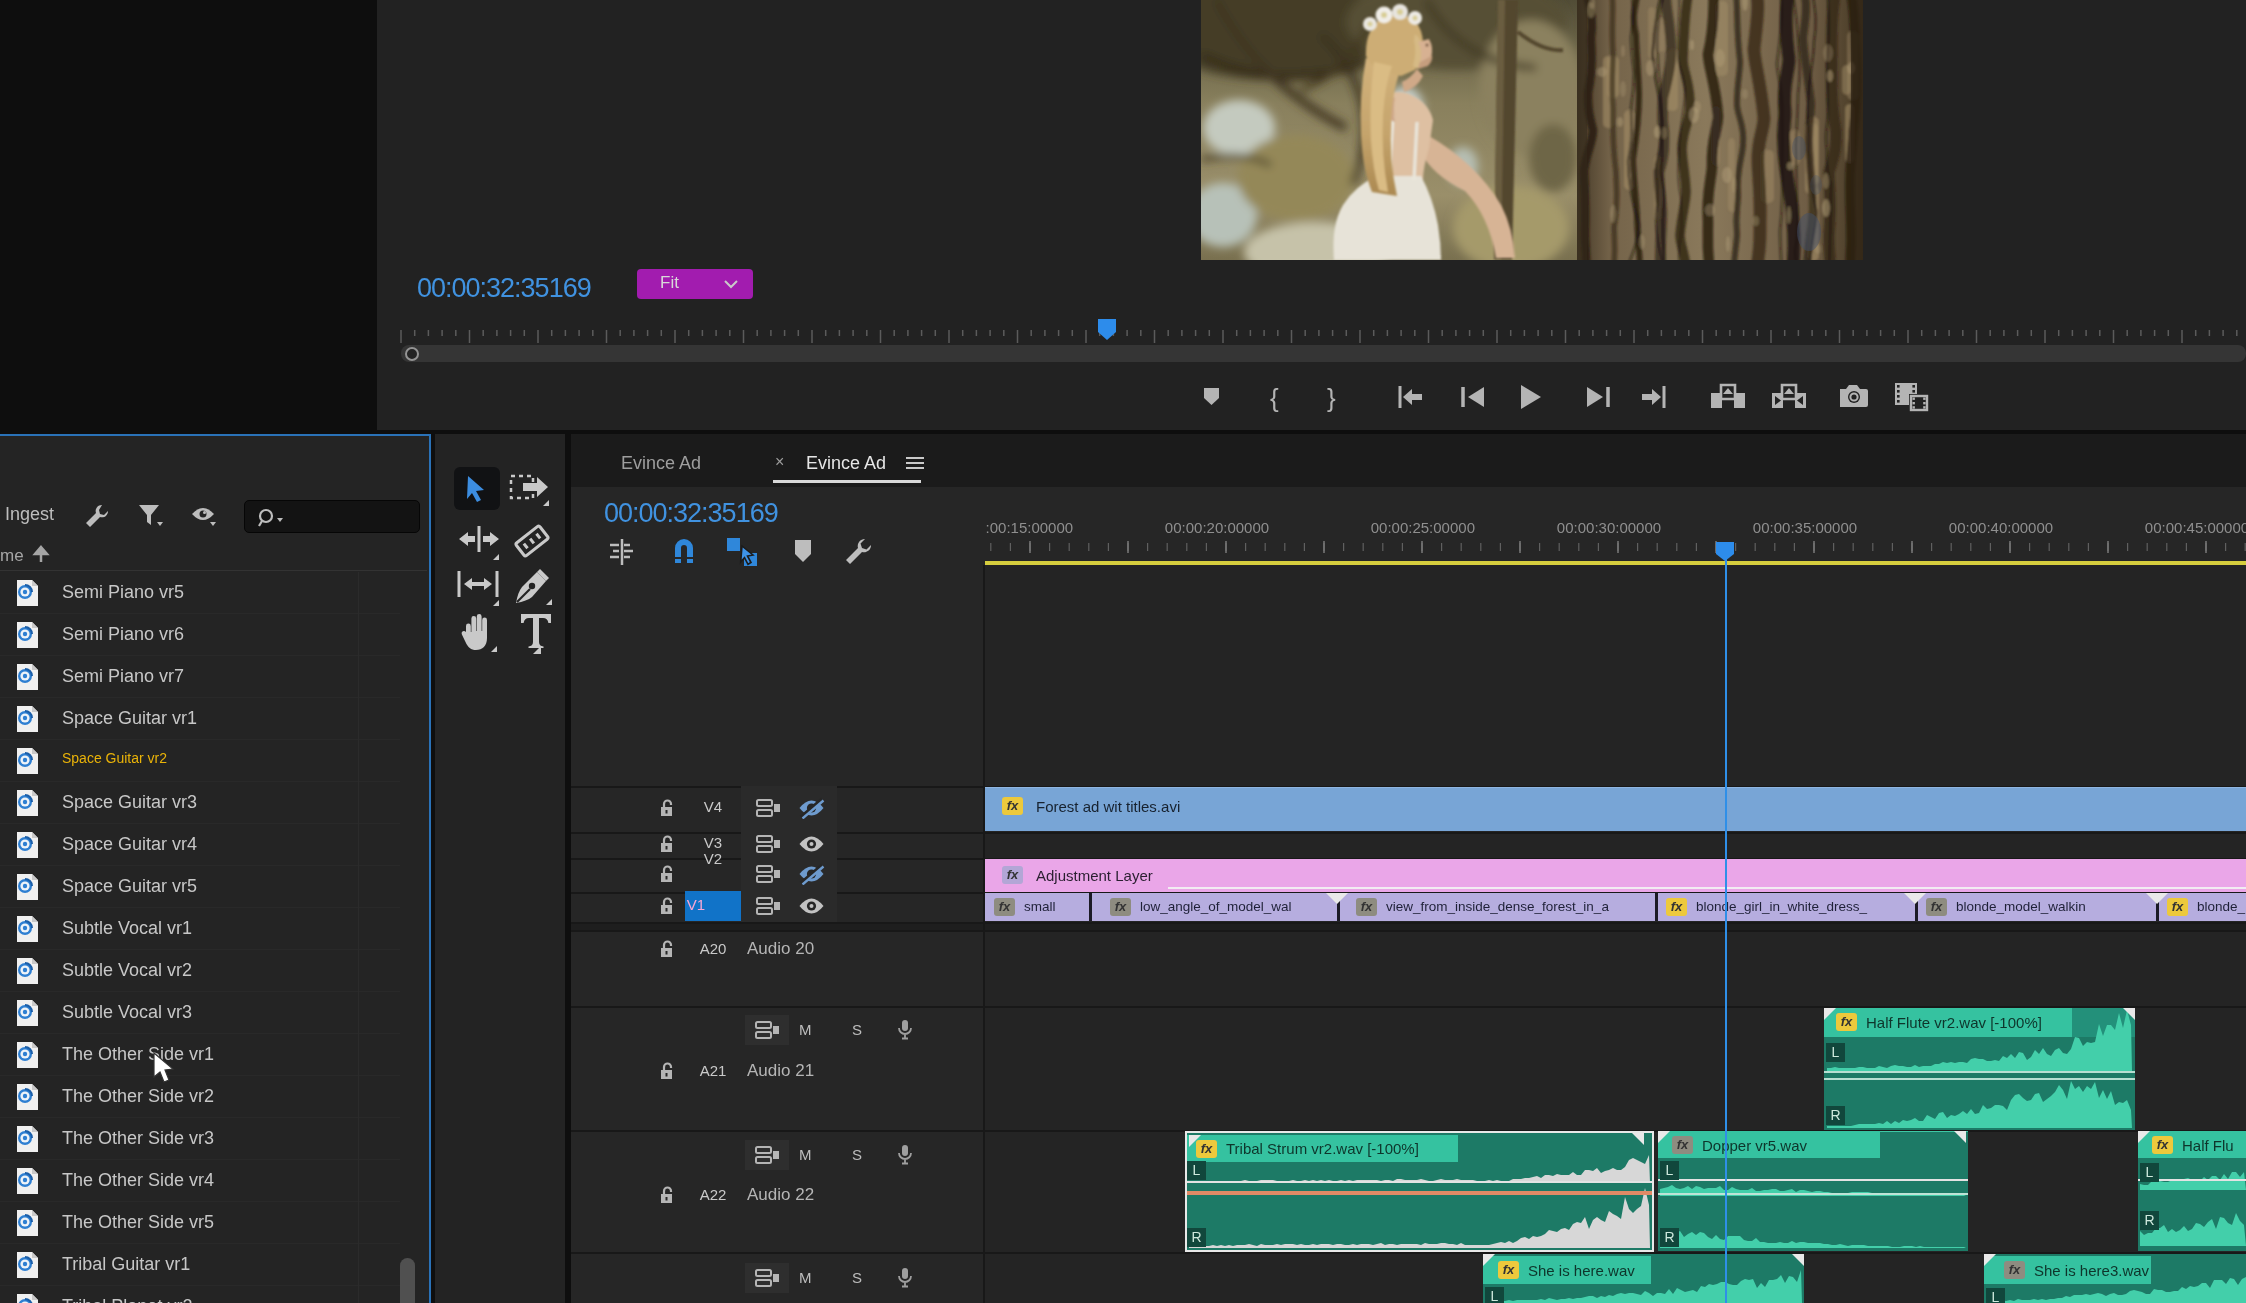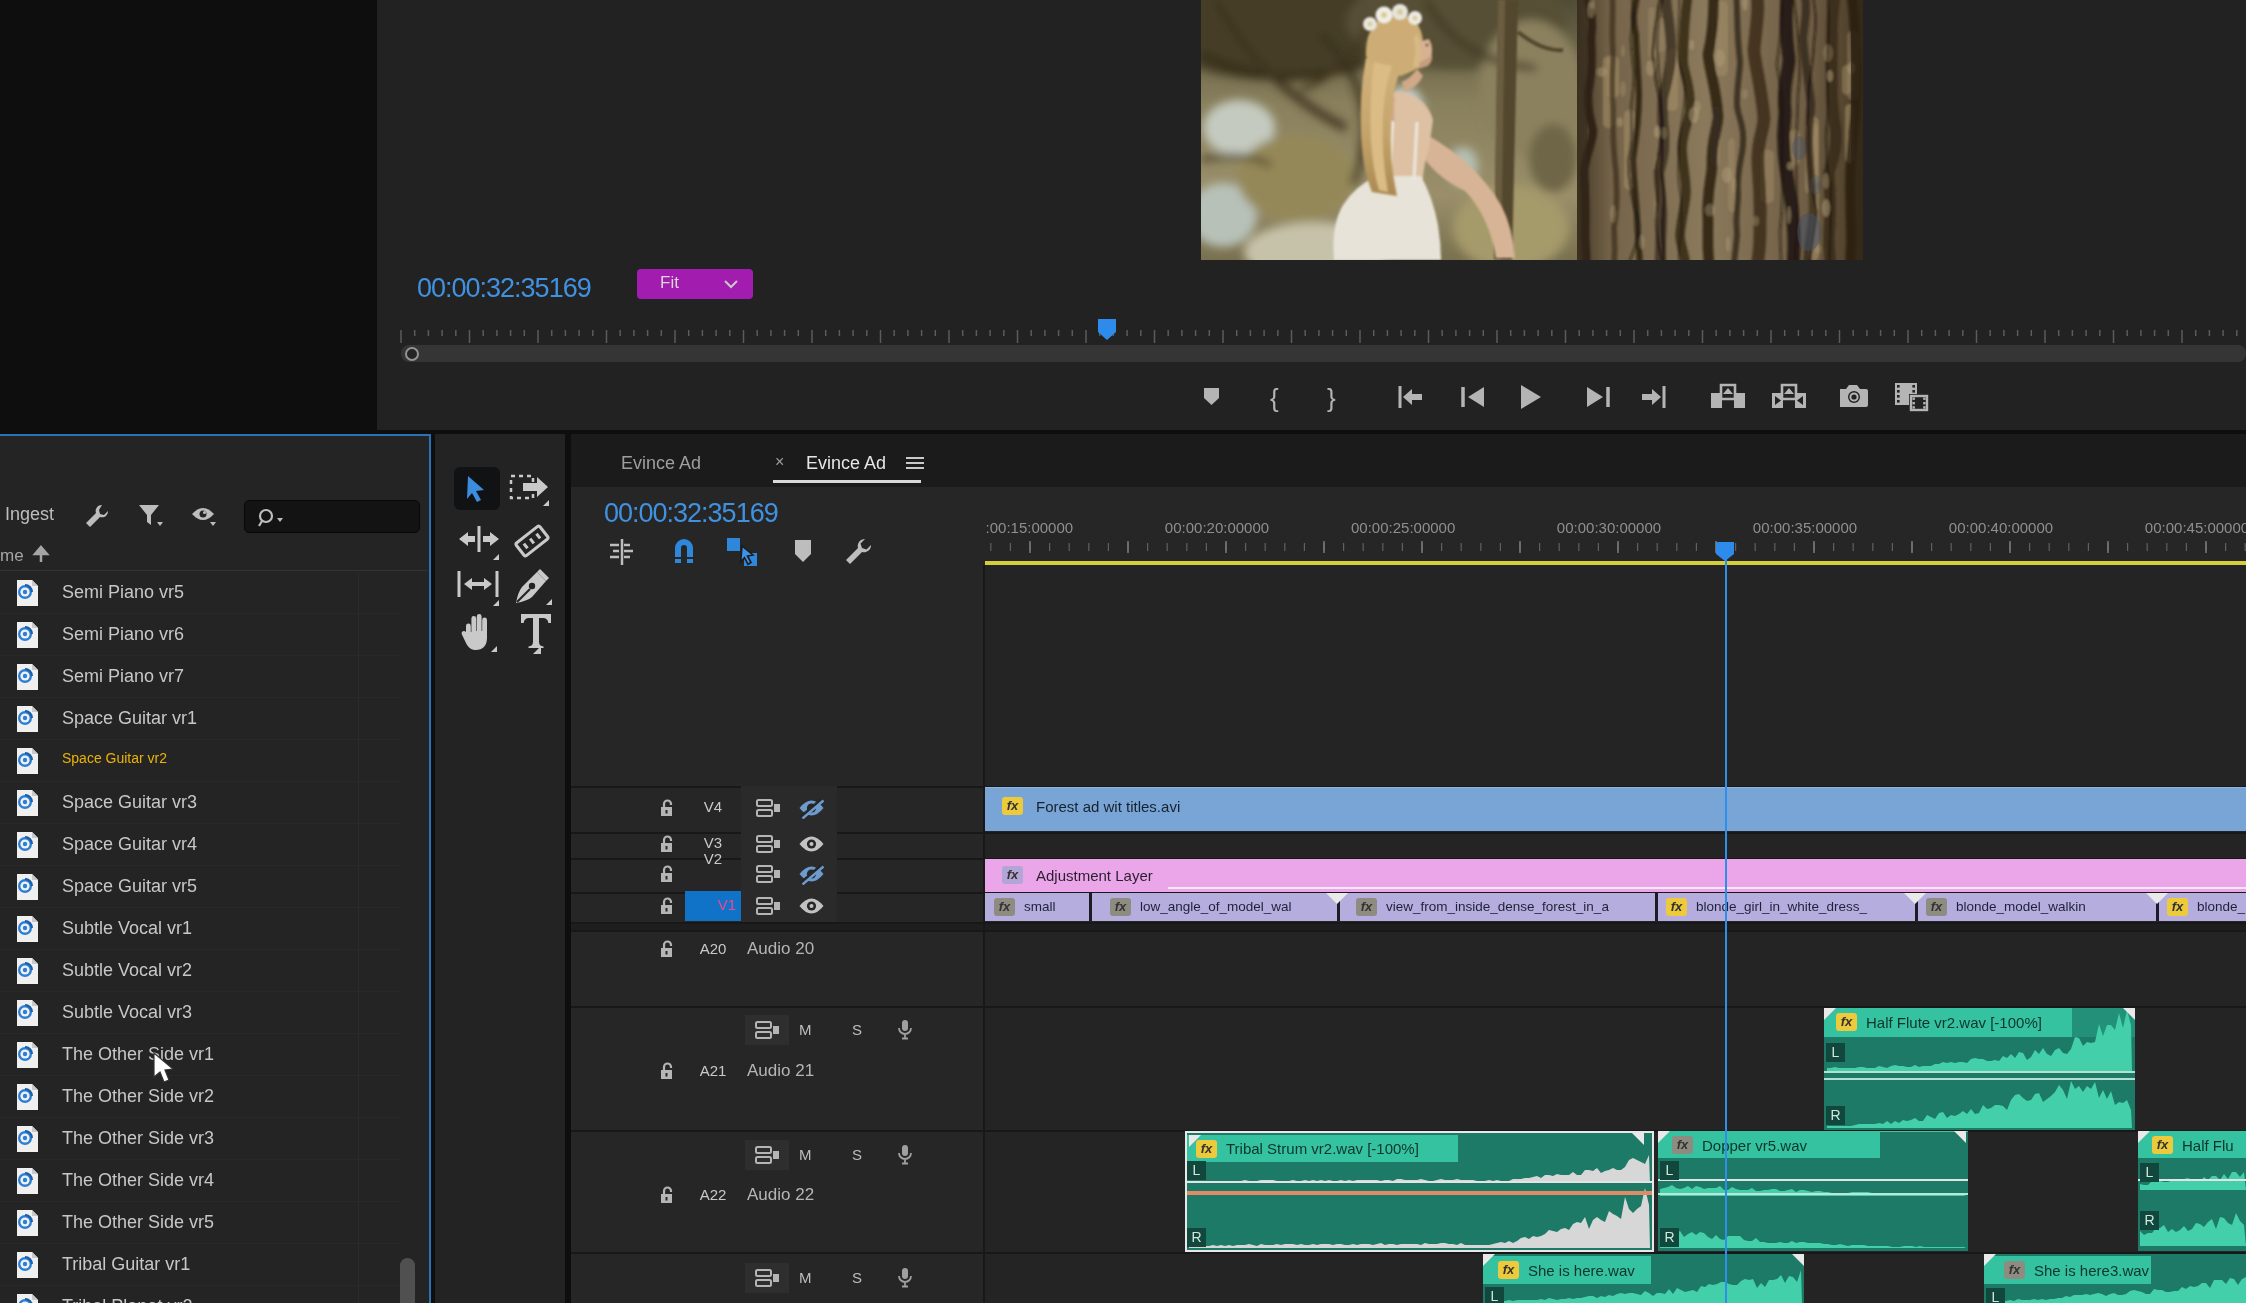--- a/index.html
+++ b/index.html
@@ -536,7 +536,7 @@
       <div class="abs" style="left:414px;top:85px;width:1261px;height:22px;overflow:hidden;">
         <div class="abs" style="left:-26px;top:0px;width:124px;text-align:center;font-size:15px;color:#8f8f8f;white-space:nowrap;">00:00:15:00000</div>
         <div class="abs" style="left:170px;top:0px;width:124px;text-align:center;font-size:15px;color:#8f8f8f;white-space:nowrap;">00:00:20:00000</div>
-        <div class="abs" style="left:366px;top:0px;width:124px;text-align:left;font-size:15px;color:#8f8f8f;white-space:nowrap;">00:00:25:00000</div>
+        <div class="abs" style="left:366px;top:0px;width:124px;text-align:right;font-size:15px;color:#8f8f8f;white-space:nowrap;">00:00:25:00000</div>
         <div class="abs" style="left:562px;top:0px;width:124px;text-align:center;font-size:15px;color:#8f8f8f;white-space:nowrap;">00:00:30:00000</div>
         <div class="abs" style="left:758px;top:0px;width:124px;text-align:center;font-size:15px;color:#8f8f8f;white-space:nowrap;">00:00:35:00000</div>
         <div class="abs" style="left:954px;top:0px;width:124px;text-align:center;font-size:15px;color:#8f8f8f;white-space:nowrap;">00:00:40:00000</div>

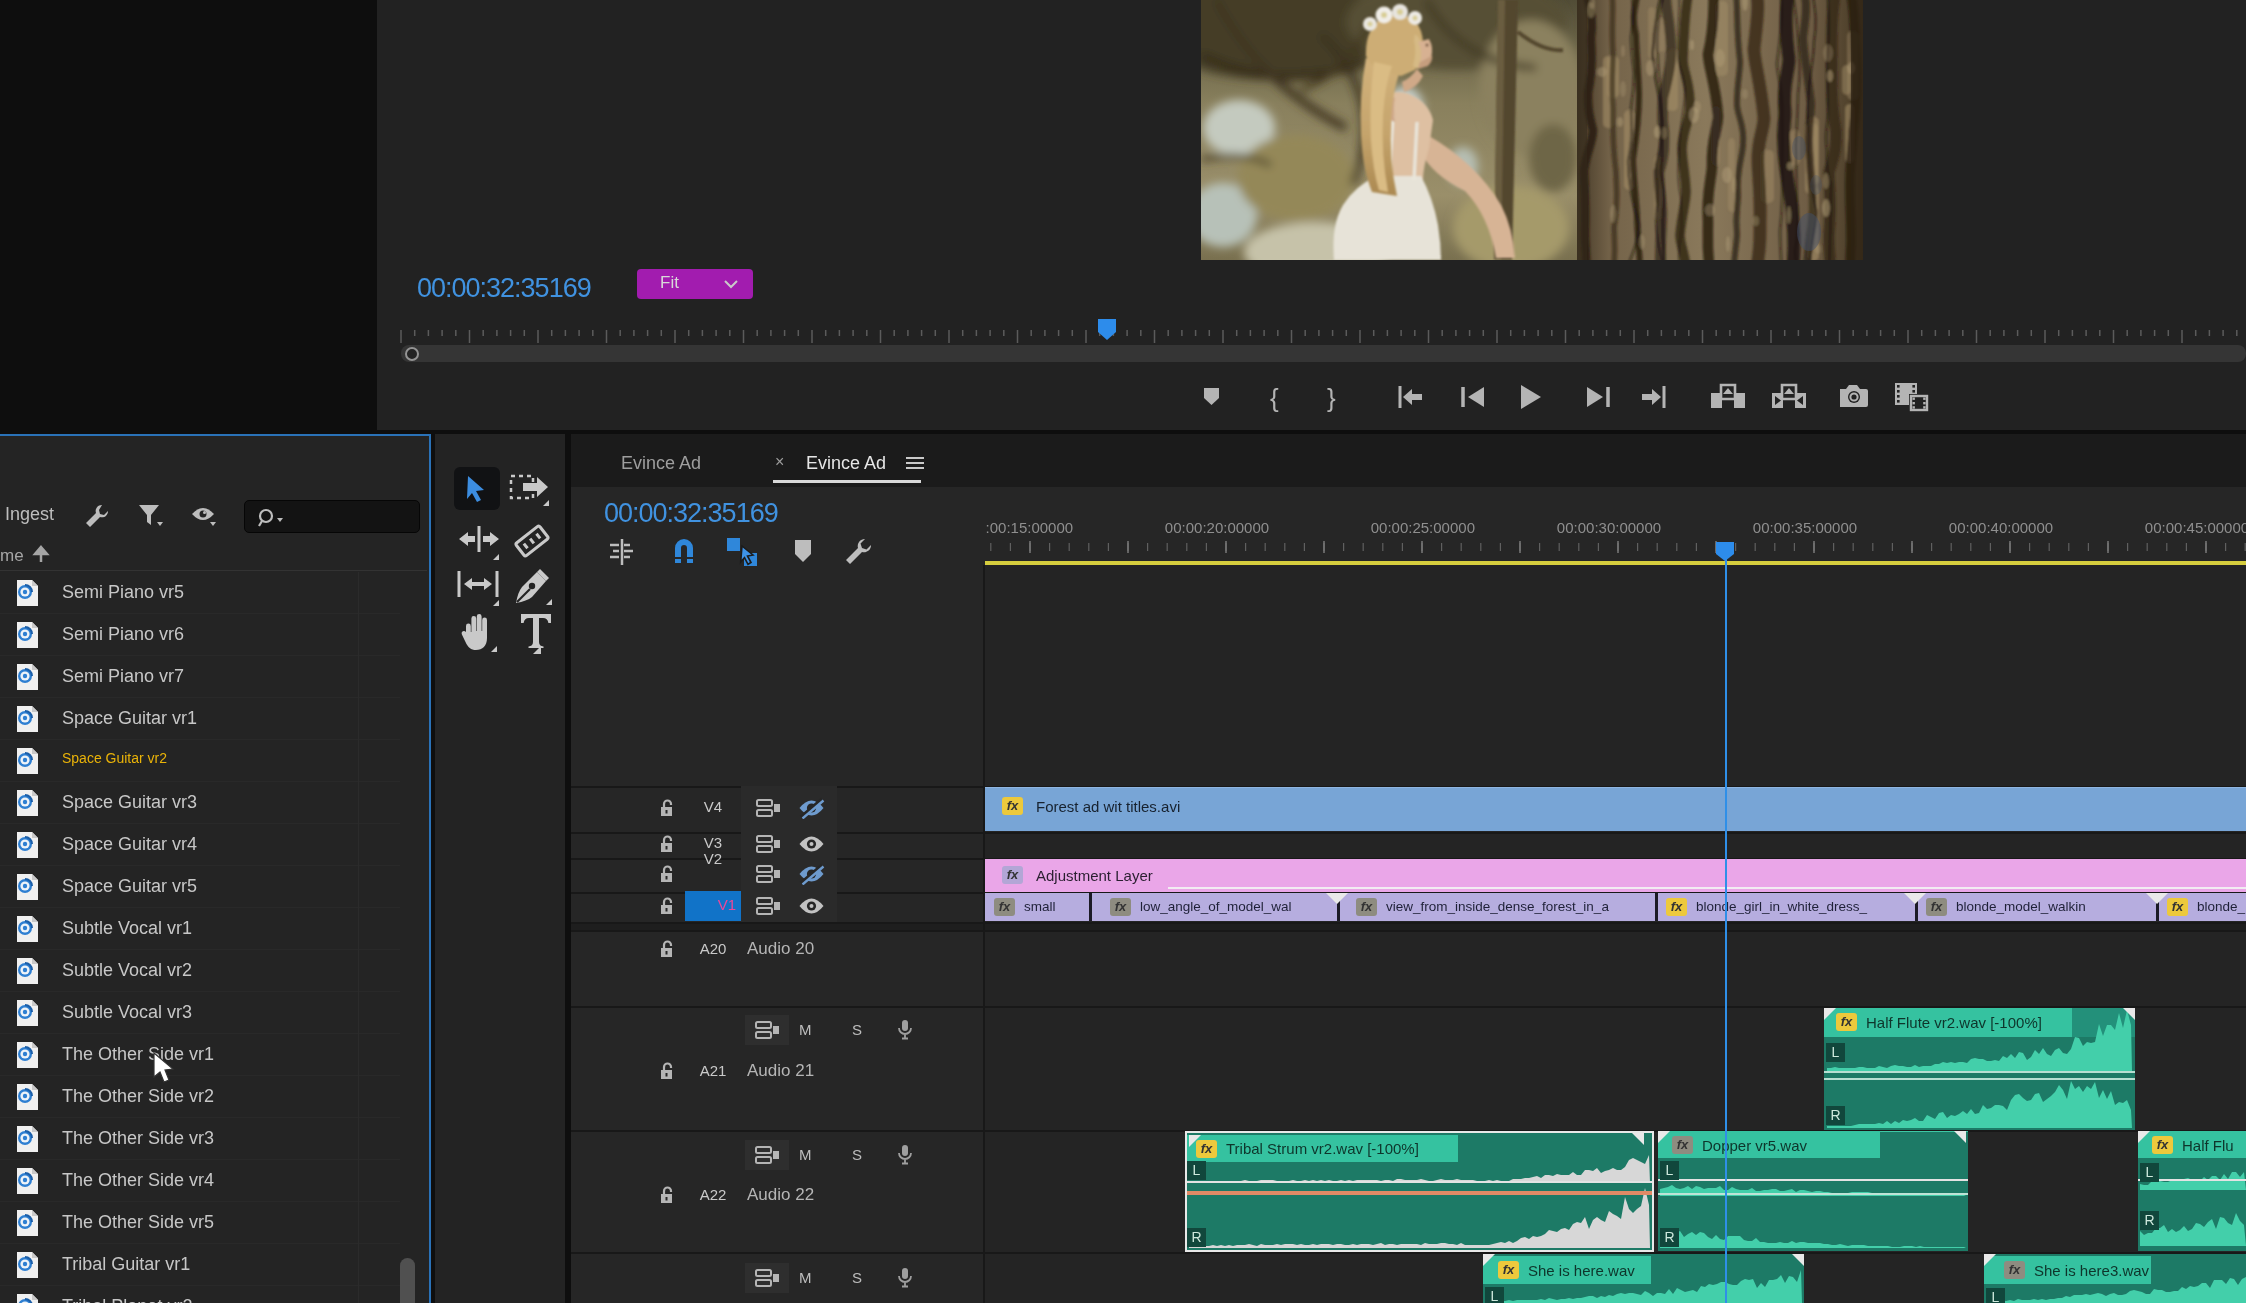--- a/index.html
+++ b/index.html
@@ -616,7 +616,7 @@
 <rect x="6.5" y="12" width="2" height="3.5" fill="#262626"></rect>
       </svg>
       <div class="abs" style="left:114px;top:457px;width:56px;height:30px;background:#1173c8;"></div>
-      <div class="abs" style="left:128px;top:462px;width:56px;text-align:center;font-size:15px;color:#ec4899;">V1</div>
+      <div class="abs" style="left:97px;top:462px;width:56px;text-align:center;font-size:15px;color:#f9a8d4;">V1</div>
       <svg class="abs" style="left:185px;top:462px;" width="25" height="20" viewBox="0 0 25 20">
 <rect x="1" y="2" width="15" height="6" rx="1.5" fill="none" stroke="#b5b5b5" stroke-width="2"></rect>
 <rect x="1" y="12" width="15" height="6" rx="1.5" fill="none" stroke="#b5b5b5" stroke-width="2"></rect>

